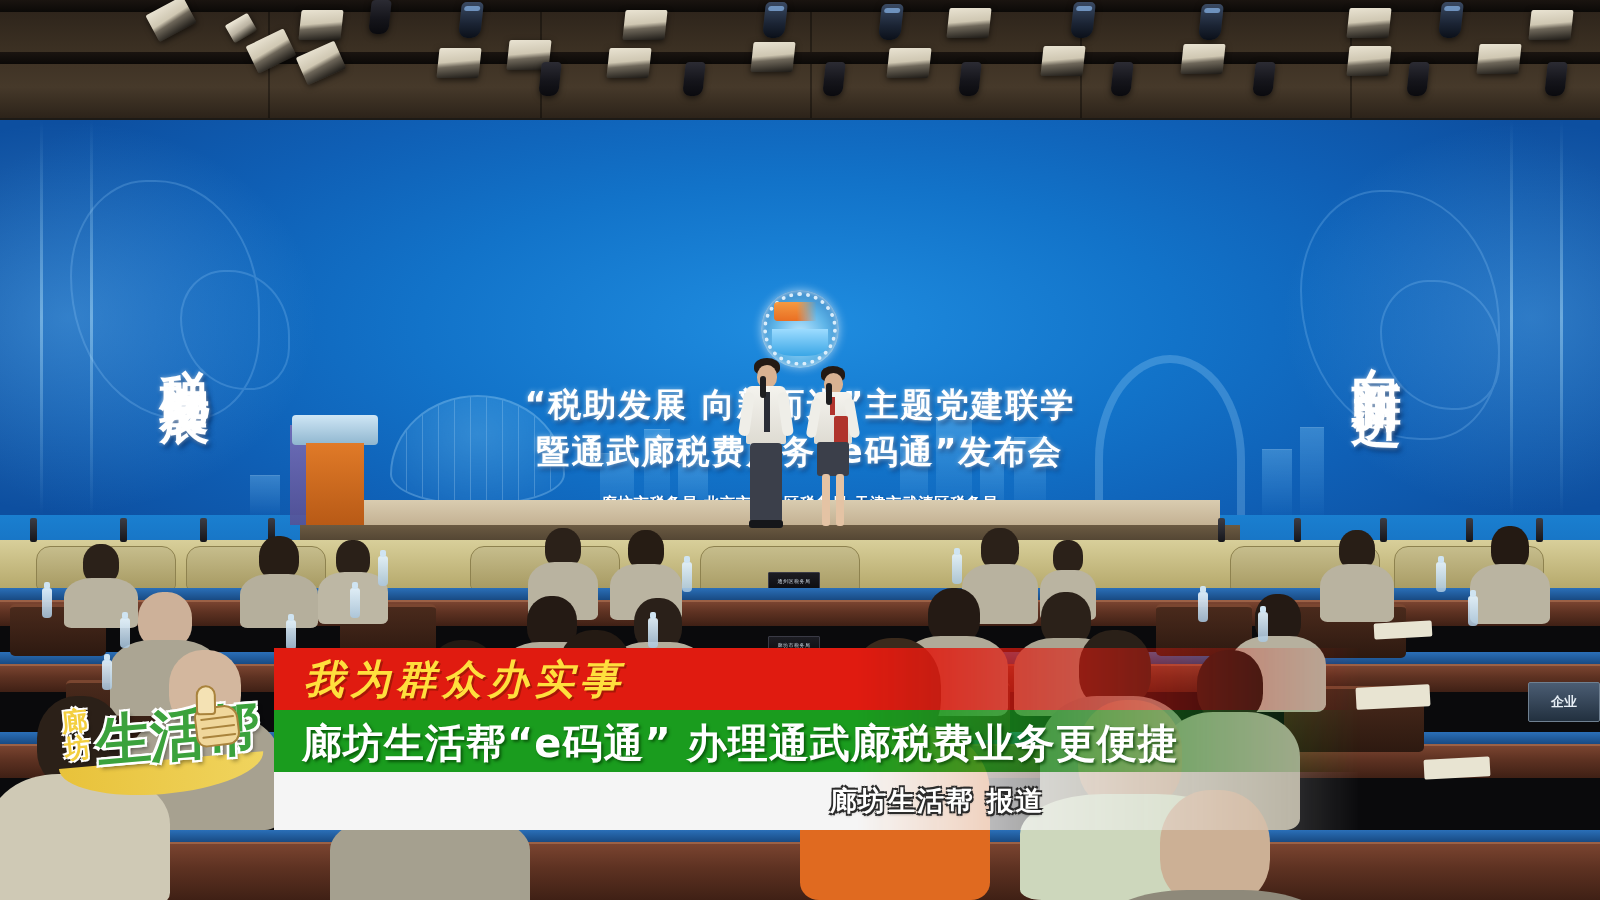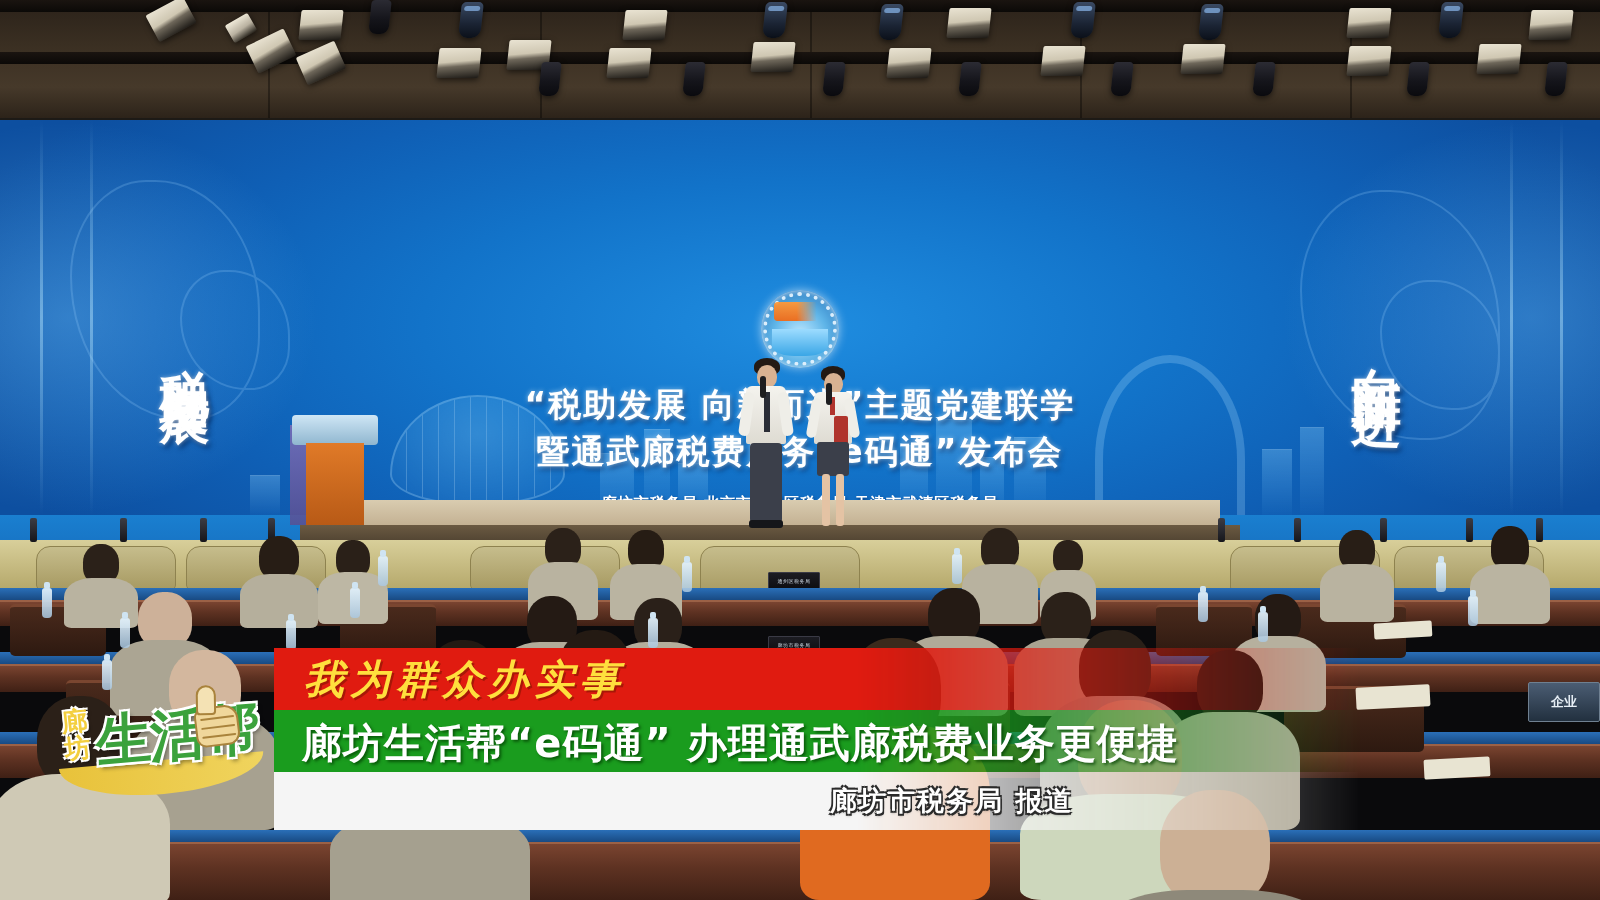--- a/index.html
+++ b/index.html
@@ -729,7 +729,7 @@
 
     <div class="headline2">廊坊生活帮“e码通” 办理通武廊税费业务更便捷</div>
 
-    <div class="credit">廊坊市税务局 报道</div>
+    <div class="credit">廊坊生活帮 报道</div>
   </div>
 
   <div class="logo">

